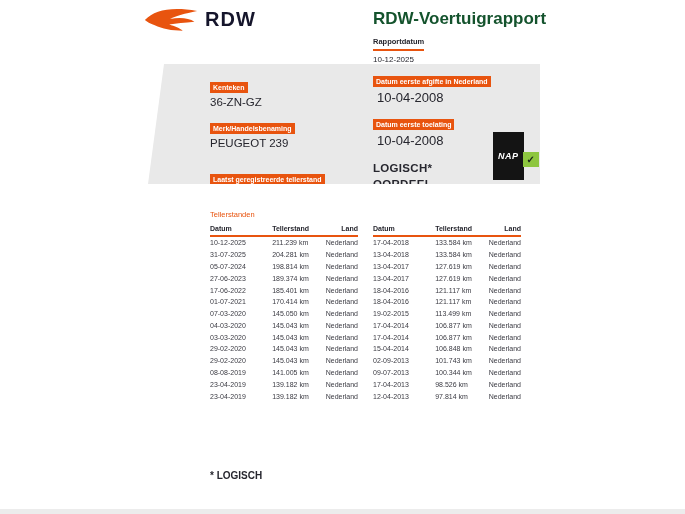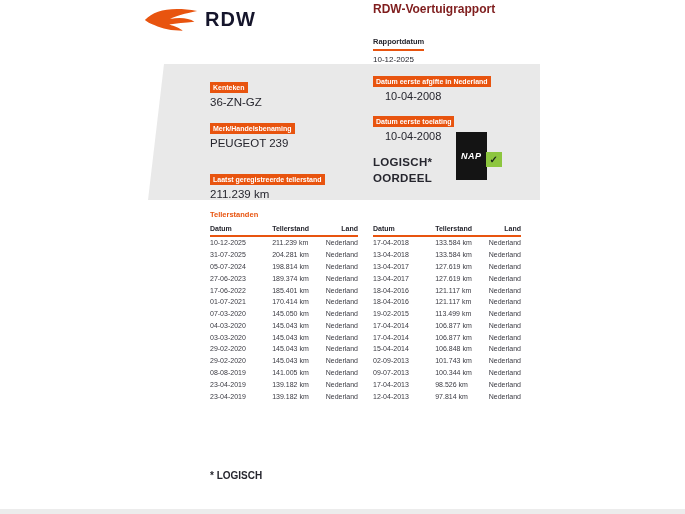--- a/index.html
+++ b/index.html
@@ -10,7 +10,7 @@
   .logo{position:absolute;left:144px;top:6px;display:flex;align-items:center;gap:7px;}
   .logo svg{display:block;}
   .logo-text{font-size:20px;font-weight:bold;color:#15152b;letter-spacing:1px;}
-  .title{position:absolute;left:373px;top:2px;color:#7f1d1d;font-size:12px;font-weight:bold;}
+  .title{position:absolute;left:373px;top:9px;color:#14532d;font-size:17px;font-weight:bold;}
   .meta{position:absolute;left:373px;top:30px;display:flex;gap:16px;}
   .meta-label{display:inline-block;font-size:7.5px;font-weight:bold;color:#26262e;
               padding-bottom:3px;border-bottom:2px solid #e8540f;margin-bottom:4px;}

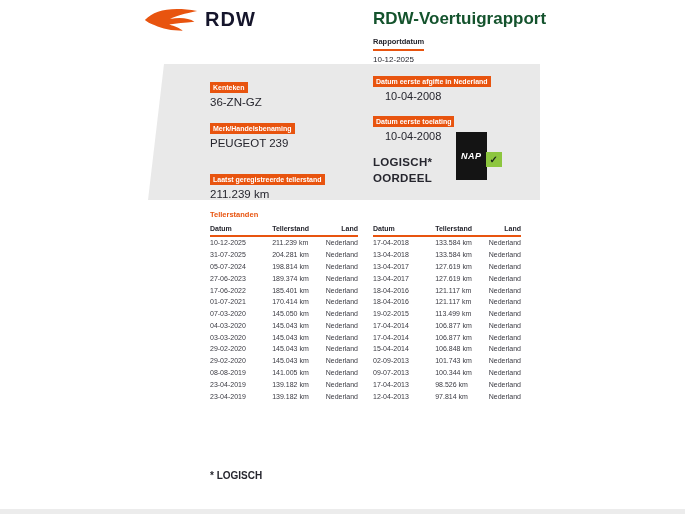--- a/index.html
+++ b/index.html
@@ -17,7 +17,7 @@
   .meta-value{font-size:8px;color:#26262e;}
 
   
-  .panel{position:absolute;left:148px;top:64px;width:392px;height:136px;background:#e9e9e9;
+  .panel{position:absolute;left:148px;top:64px;width:392px;height:120px;background:#e9e9e9;
          clip-path:polygon(16px 0,100% 0,100% 100%,0 100%);}
   .col-left{position:absolute;left:62px;top:12px;}
   .col-right{position:absolute;left:225px;top:6px;}

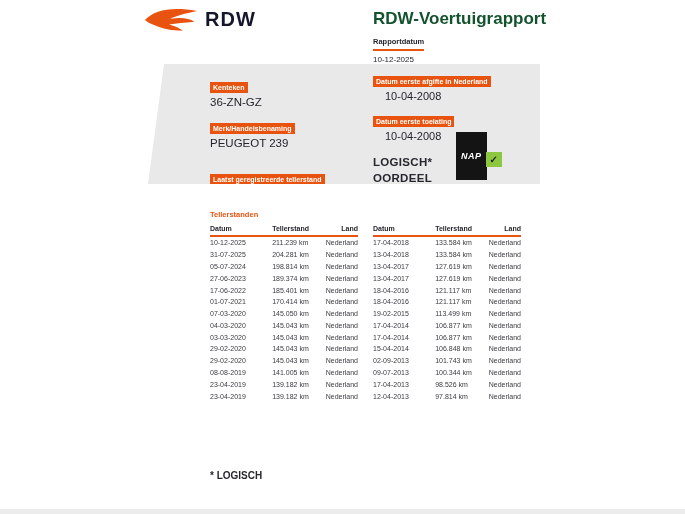--- a/index.html
+++ b/index.html
@@ -24,7 +24,7 @@
   .chip{display:inline-block;background:#e8540f;color:#ffffff;font-size:7px;font-weight:bold;
         padding:2px 3px;margin-bottom:3px;}
   .value-lg{font-size:11.5px;color:#26262e;margin:0 0 9px 0;}
-  .value-sm{font-size:11px;color:#26262e;margin:0 0 8px 12px;}
+  .value-sm{font-size:13px;color:#26262e;margin:0 0 8px 4px;}
   .gap-top{margin-top:19px;}
   .oordeel{margin-top:13px;font-size:11.5px;font-weight:bold;color:#26262e;line-height:1.35;letter-spacing:0.3px;}
   .nap{position:absolute;left:308px;top:68px;white-space:nowrap;}

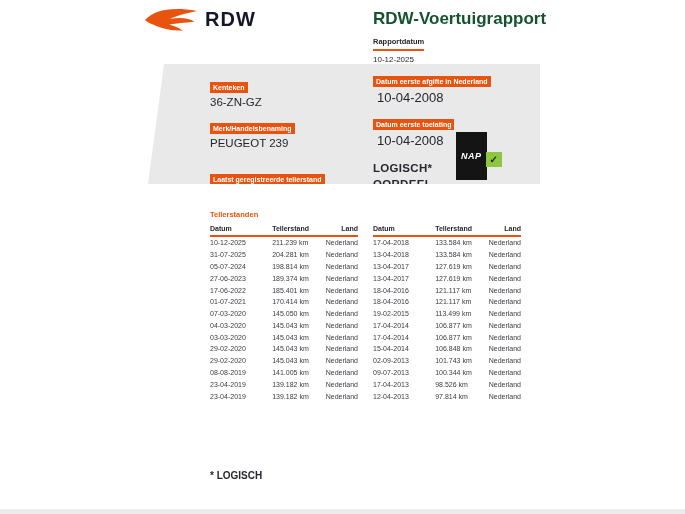--- a/index.html
+++ b/index.html
@@ -29,7 +29,7 @@
   .oordeel{margin-top:13px;font-size:11.5px;font-weight:bold;color:#26262e;line-height:1.35;letter-spacing:0.3px;}
   .nap{position:absolute;left:308px;top:68px;white-space:nowrap;}
   .nap-black{display:inline-block;background:#141414;color:#fff;font-size:9px;font-weight:bold;
-             font-style:italic;padding:19px 5px;letter-spacing:0.5px;}
+             font-style:italic;padding:19px 5px;letter-spacing:0.5px;margin-left:37px;}
   .nap-green{display:inline-block;background:#8dc63f;color:#17211a;font-size:10px;font-weight:bold;
              padding:2px 4px;margin-left:-1px;transform:translateY(4px);}
 

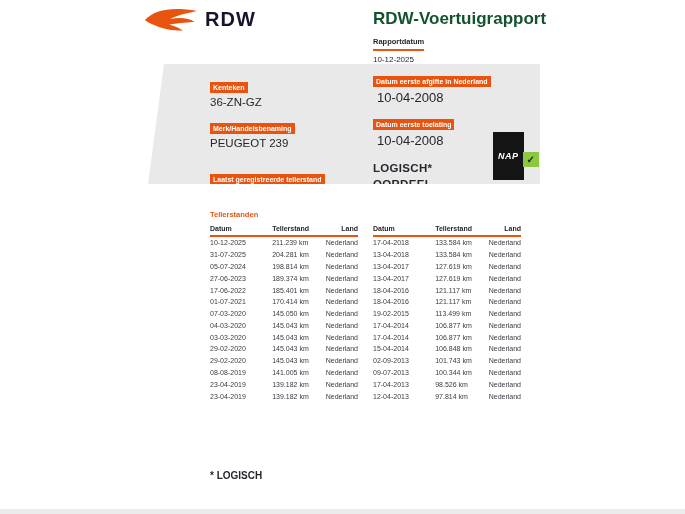--- a/index.html
+++ b/index.html
@@ -34,7 +34,7 @@
              padding:2px 4px;margin-left:-1px;transform:translateY(4px);}
 
   
-  .section-title{position:absolute;left:210px;top:210px;color:#e8540f;font-size:7.5px;font-weight:bold;}
+  .section-title{position:absolute;left:210px;top:210px;color:#e8540f;font-size:7.5px;font-weight:normal;}
   .tbl{position:absolute;top:223px;width:148px;}
   .tbl-left{left:210px;}
   .tbl-right{left:373px;}

